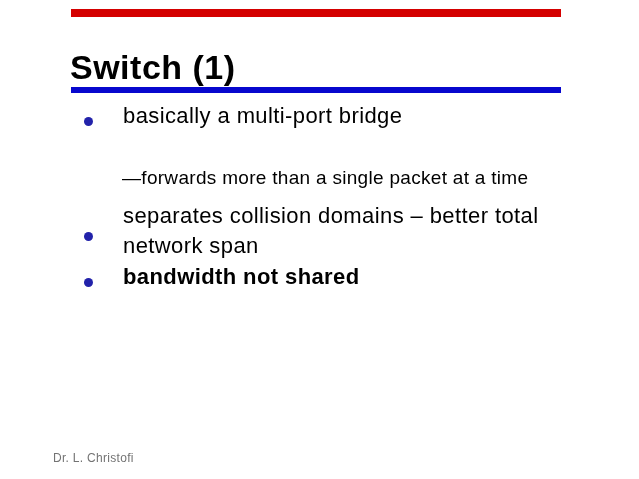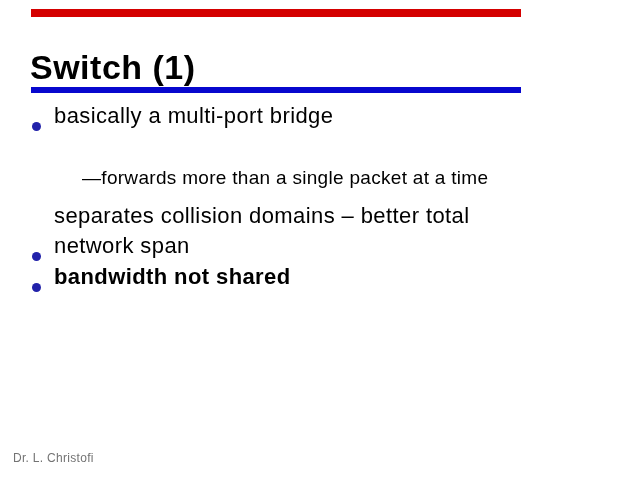--- a/index.html
+++ b/index.html
@@ -14,6 +14,7 @@
     background: #ffffff;
     overflow: hidden;
     font-family: "Liberation Sans", "DejaVu Sans", sans-serif;
+    margin-left: 40px;
   }
   .top-accent-bar {
     position: absolute;

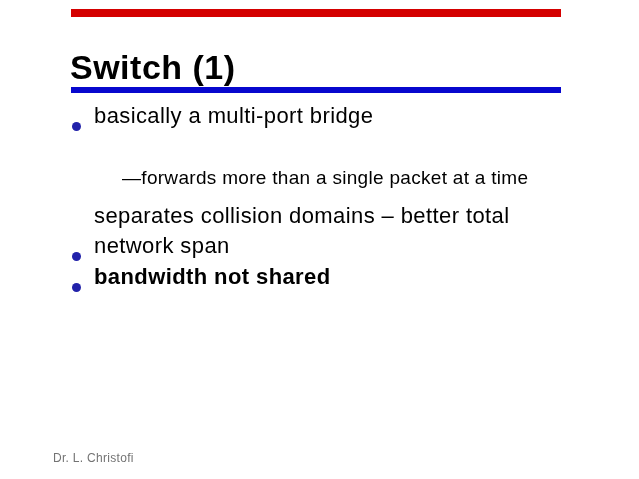--- a/index.html
+++ b/index.html
@@ -45,9 +45,10 @@
   }
   .bullet-item {
     position: absolute;
-    left: 32px;
+    left: 44px;
     display: flex;
-    align-items: flex-end;
+    align-items: center;
+    gap: 17px;
   }
   .bullet-dot {
     flex: 0 0 auto;

